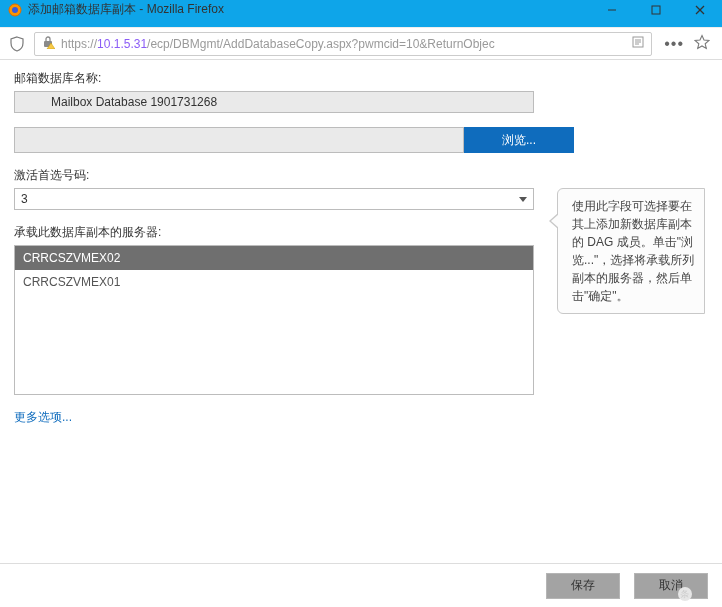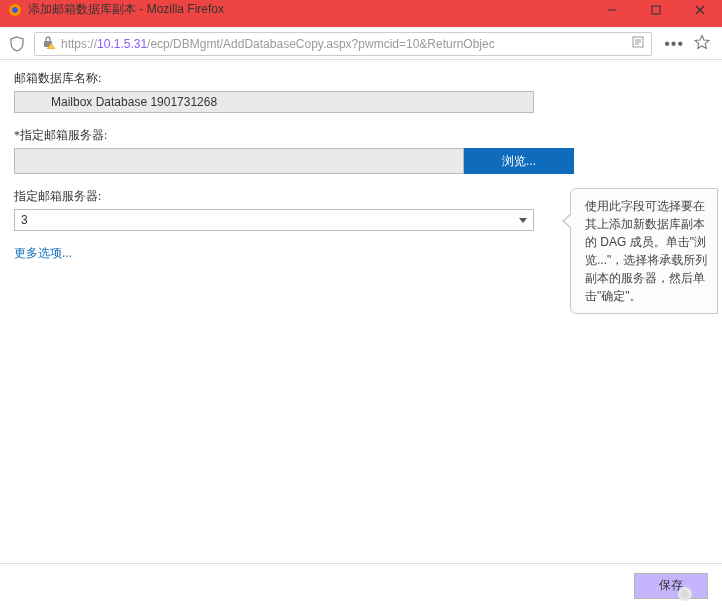--- a/index.html
+++ b/index.html
@@ -17,7 +17,7 @@
       display: flex;
       align-items: center;
       padding: 0 0 8px 8px;
-      background: #ef4444;
+      background: #0ea5e9;
       border-bottom: 1px solid #eee;
     }
     .titlebar .favicon {

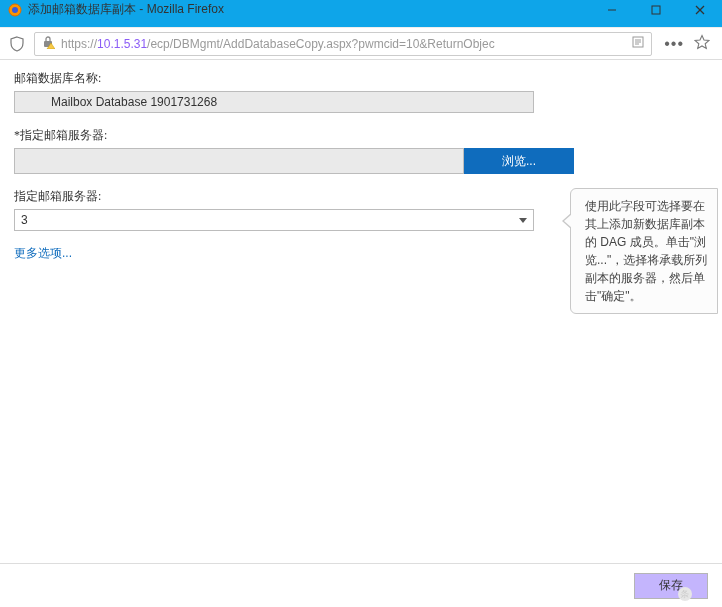--- a/index.html
+++ b/index.html
@@ -74,7 +74,6 @@
       color: #333;
       margin-bottom: 4px;
       display:block;
-      font-family:Liberation Serif, serif;
     }
     .textbox, .dropdown {
       height: 22px;

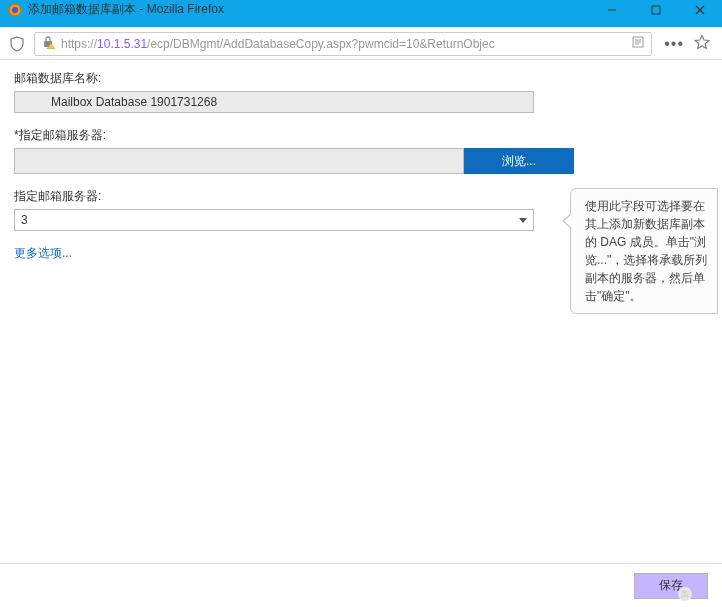--- a/index.html
+++ b/index.html
@@ -277,7 +277,6 @@
   </div>
 
   <div class="section">
-    <span class="field-label">*指定邮箱服务器:</span>
     <div class="server-row">
       <div class="server-input"></div>
       <button class="browse-btn">浏览...</button>

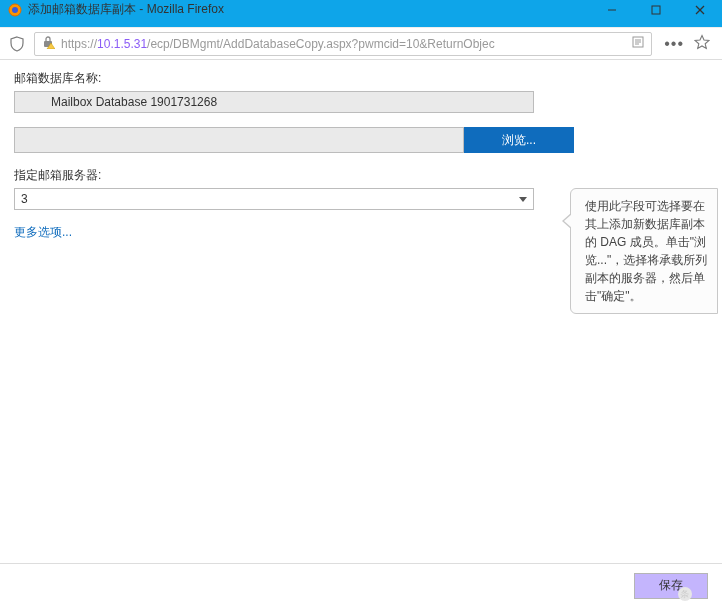--- a/index.html
+++ b/index.html
@@ -284,7 +284,7 @@
   </div>
 
   <div class="section">
-    <span class="field-label">指定邮箱服务器:</span>
+    <span class="field-label">激活首选号码:</span>
     <div class="dropdown">
       <span>3</span>
     </div>

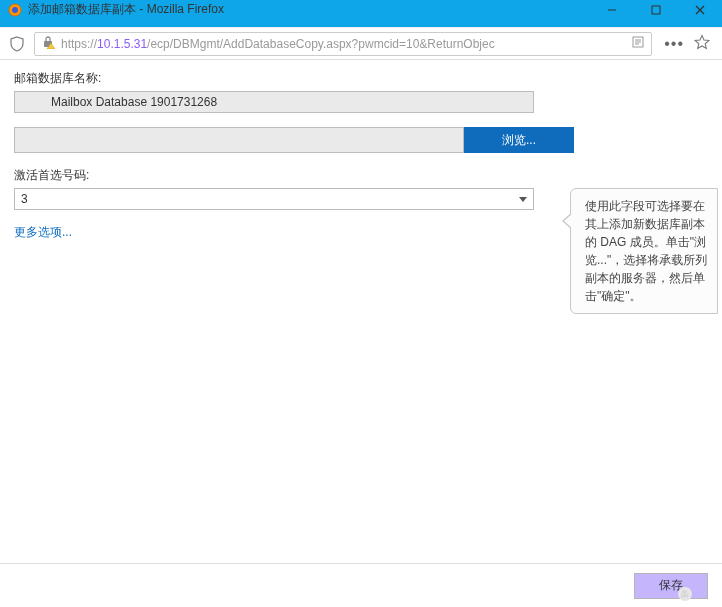--- a/index.html
+++ b/index.html
@@ -135,7 +135,7 @@
     }
     .help-callout {
       position:absolute;
-      right:4px;
+      right:17px;
       top:188px;
       width:148px;
       border:1px solid #c8c8c8;

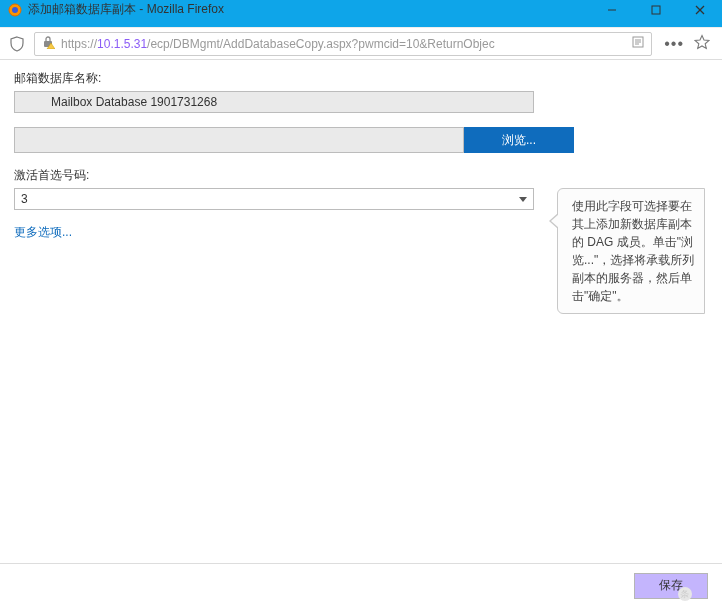--- a/index.html
+++ b/index.html
@@ -290,6 +290,13 @@
     </div>
   </div>
 
+  <div class="section">
+    <span class="field-label">承载此数据库副本的服务器:</span>
+    <div class="server-list">
+      <div class="row selected">CRRCSZVMEX02</div>
+      <div class="row alt">CRRCSZVMEX01</div>
+    </div>
+  </div>
 
   <a class="more-link">更多选项...</a>
 </div>

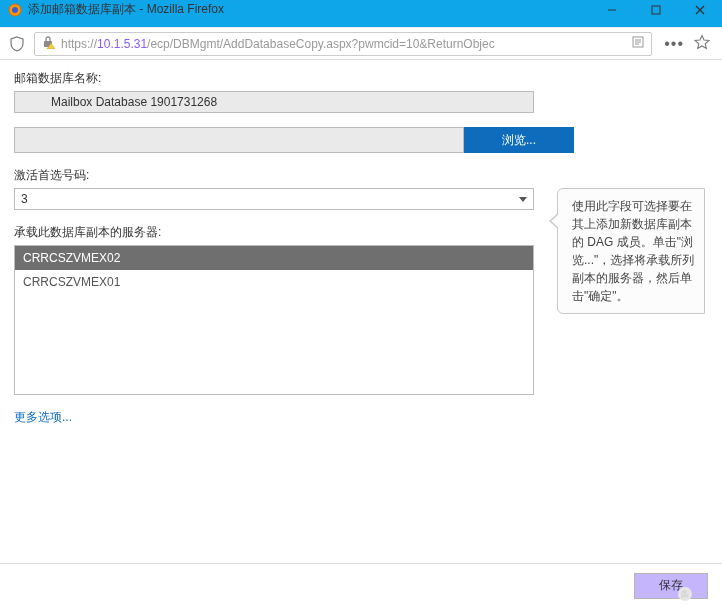--- a/index.html
+++ b/index.html
@@ -180,7 +180,7 @@
       min-width:74px;
       height:26px;
       border:1px solid #b5b5b5;
-      background:#c4b5fd;
+      background:#a3a3a3;
       font-size:12px;
       color:#333;
       cursor:pointer;

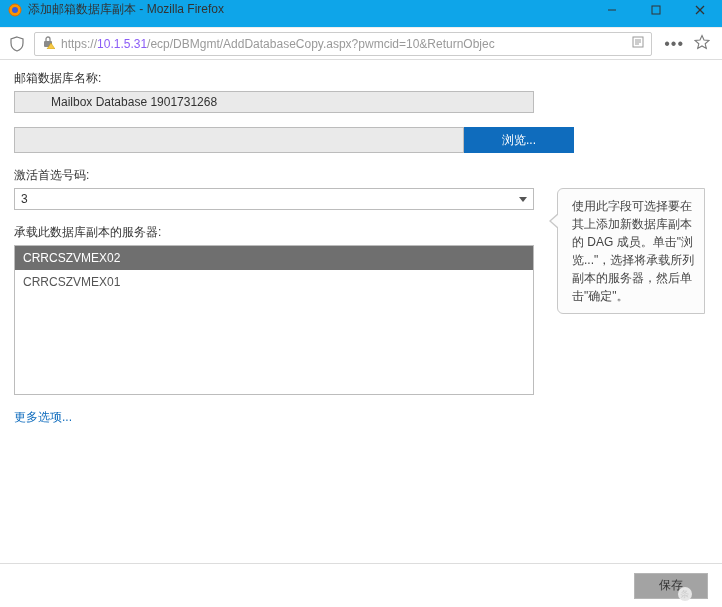--- a/index.html
+++ b/index.html
@@ -307,6 +307,7 @@
 
 <div class="footer-bar">
   <button class="footer-btn">保存</button>
+  <button class="footer-btn">取消</button>
   <div class="watermark">
     <span class="wm-icon">条</span>
   </div>

